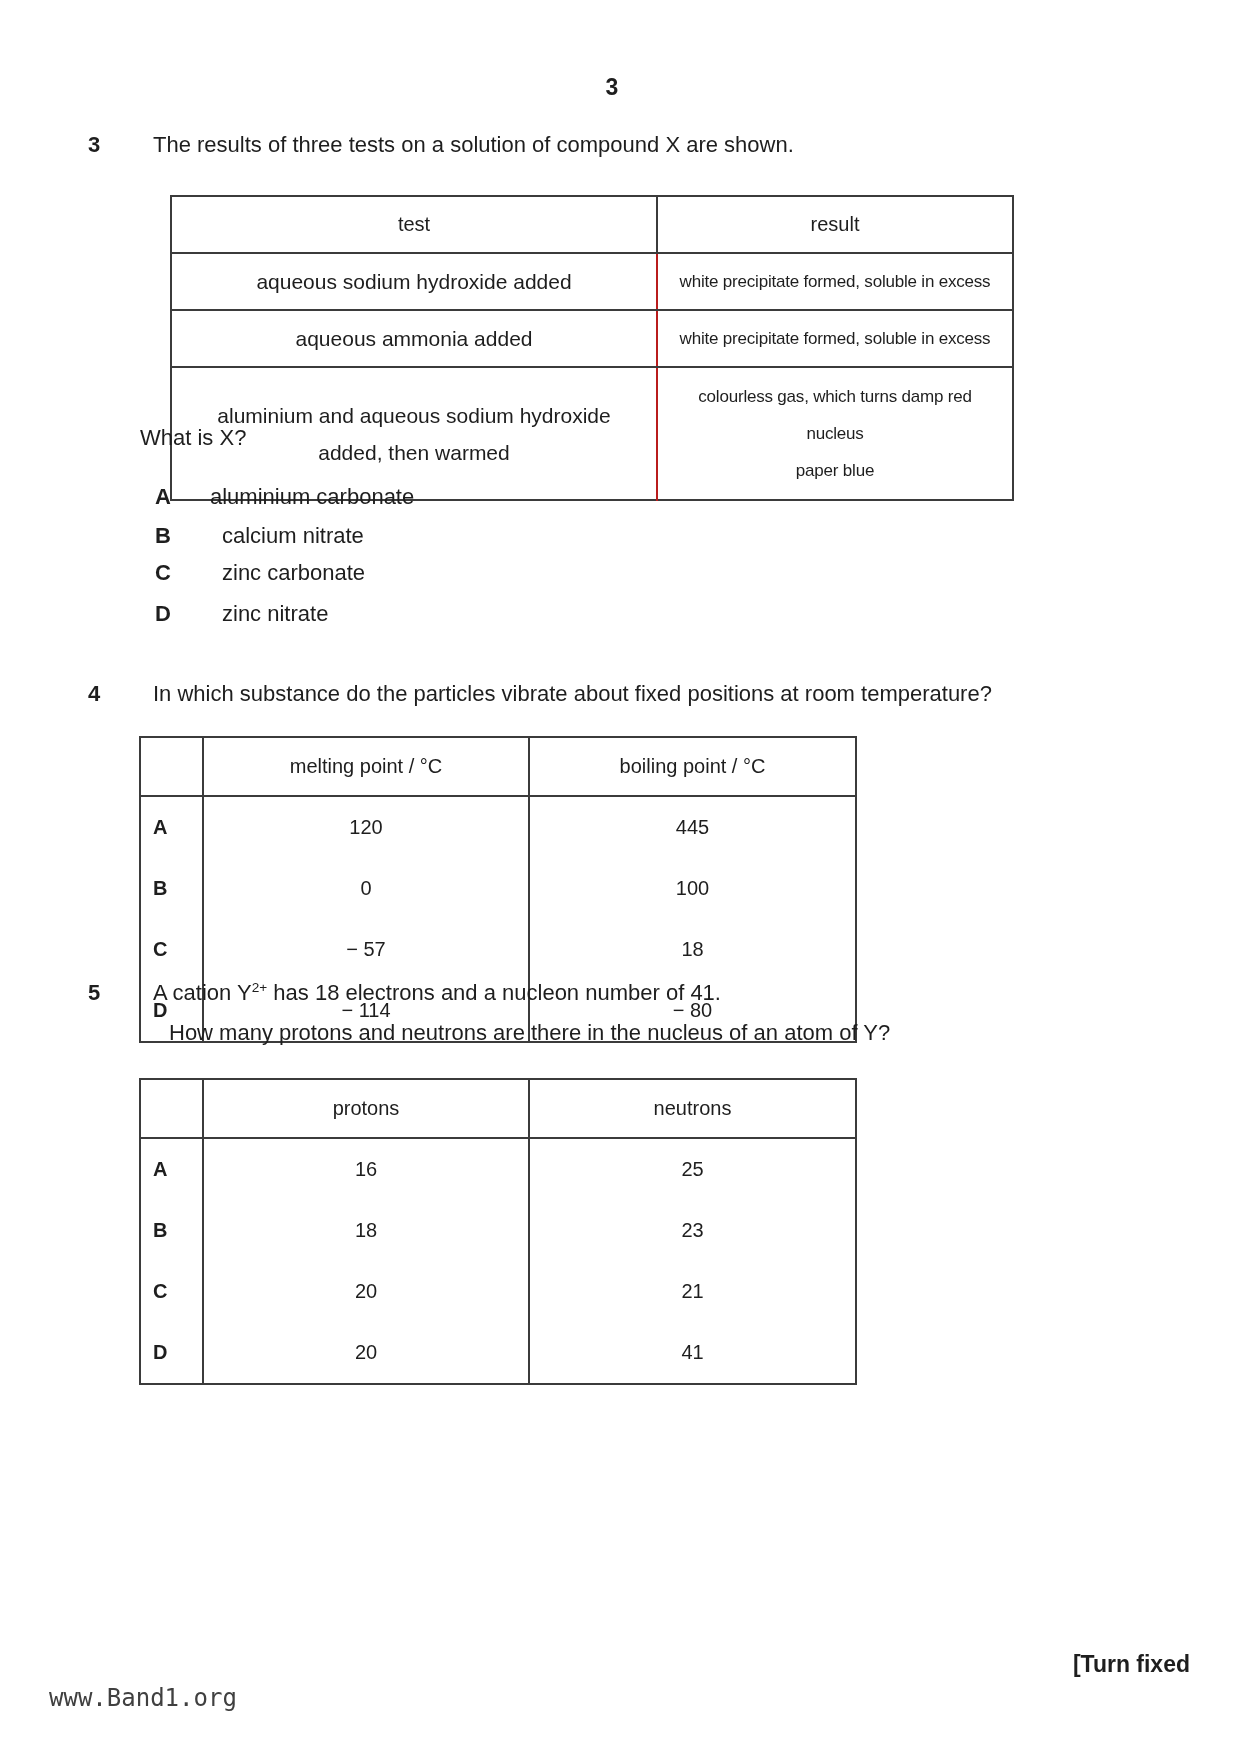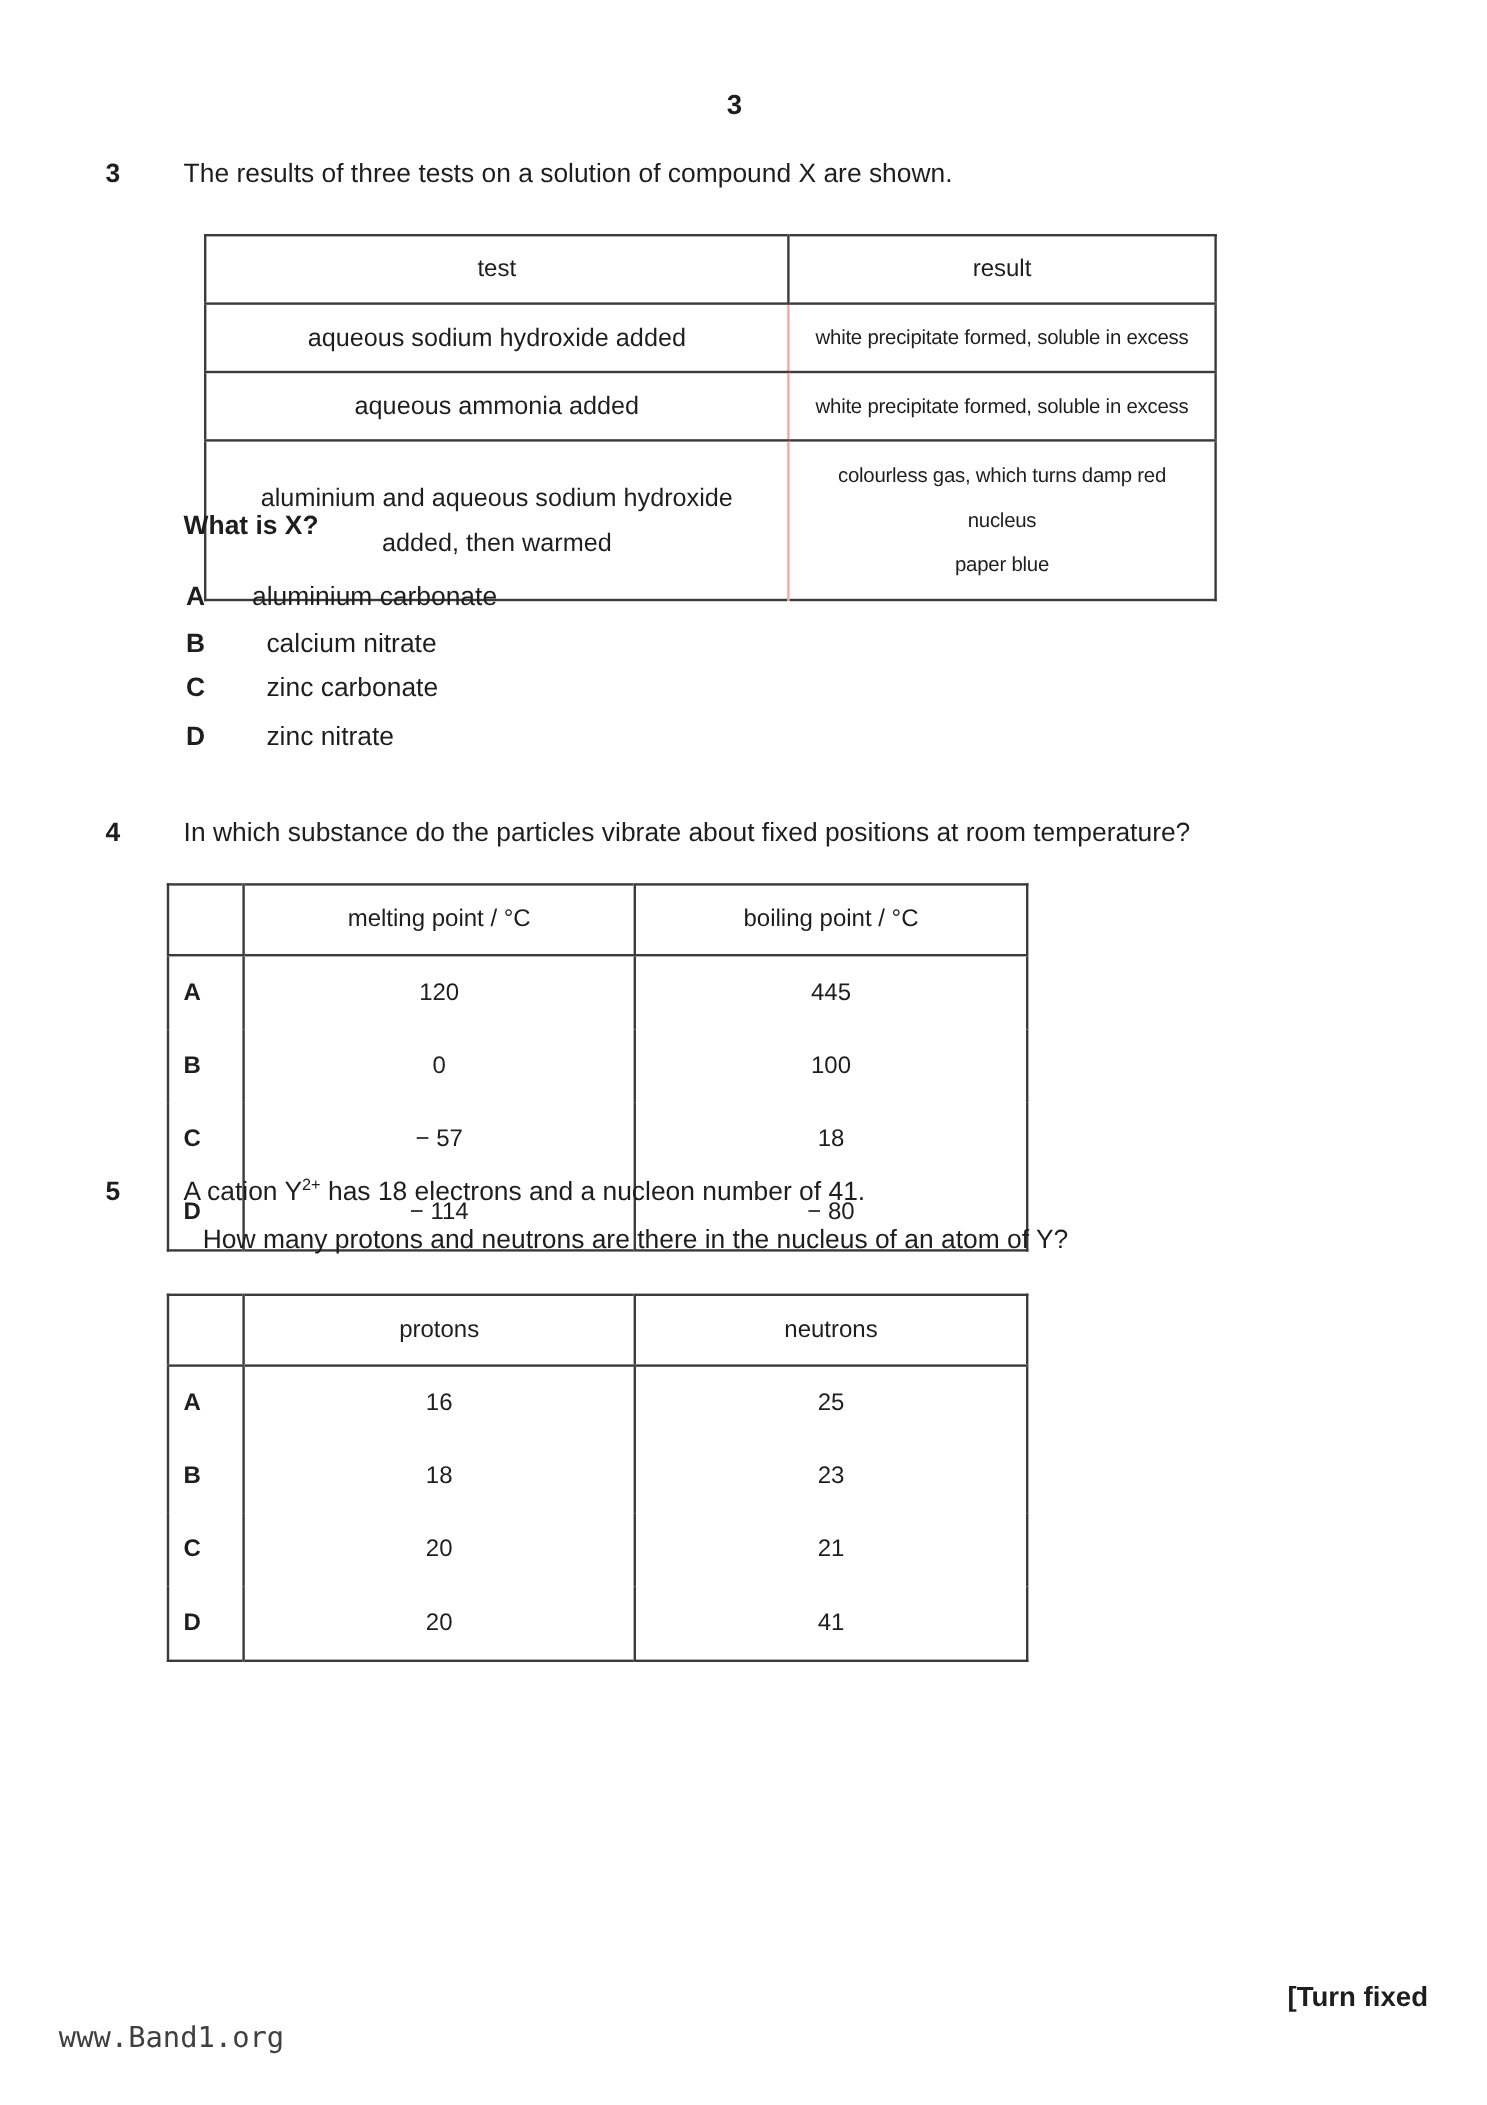--- a/index.html
+++ b/index.html
@@ -23,7 +23,7 @@
   .t1 th{height:35px;font-size:20px;border-bottom:2px solid #3b3b3b;}
   .t1 td{border-bottom:2px solid #3b3b3b;}
   .t1 tr:last-child td{border-bottom:0;}
-  .t1 .test-cell{height:35px;font-size:21px;border-right:2px solid #fca5a5;}
+  .t1 .test-cell{height:35px;font-size:21px;border-right:2px solid #b91c1c;}
   .t1 th:first-child{border-right:2px solid #3b3b3b;}
   .t1 .result-cell{height:35px;font-size:17px;letter-spacing:-0.2px;}
   .t1 .two-line{height:78px;line-height:37px;margin-left:20px;}

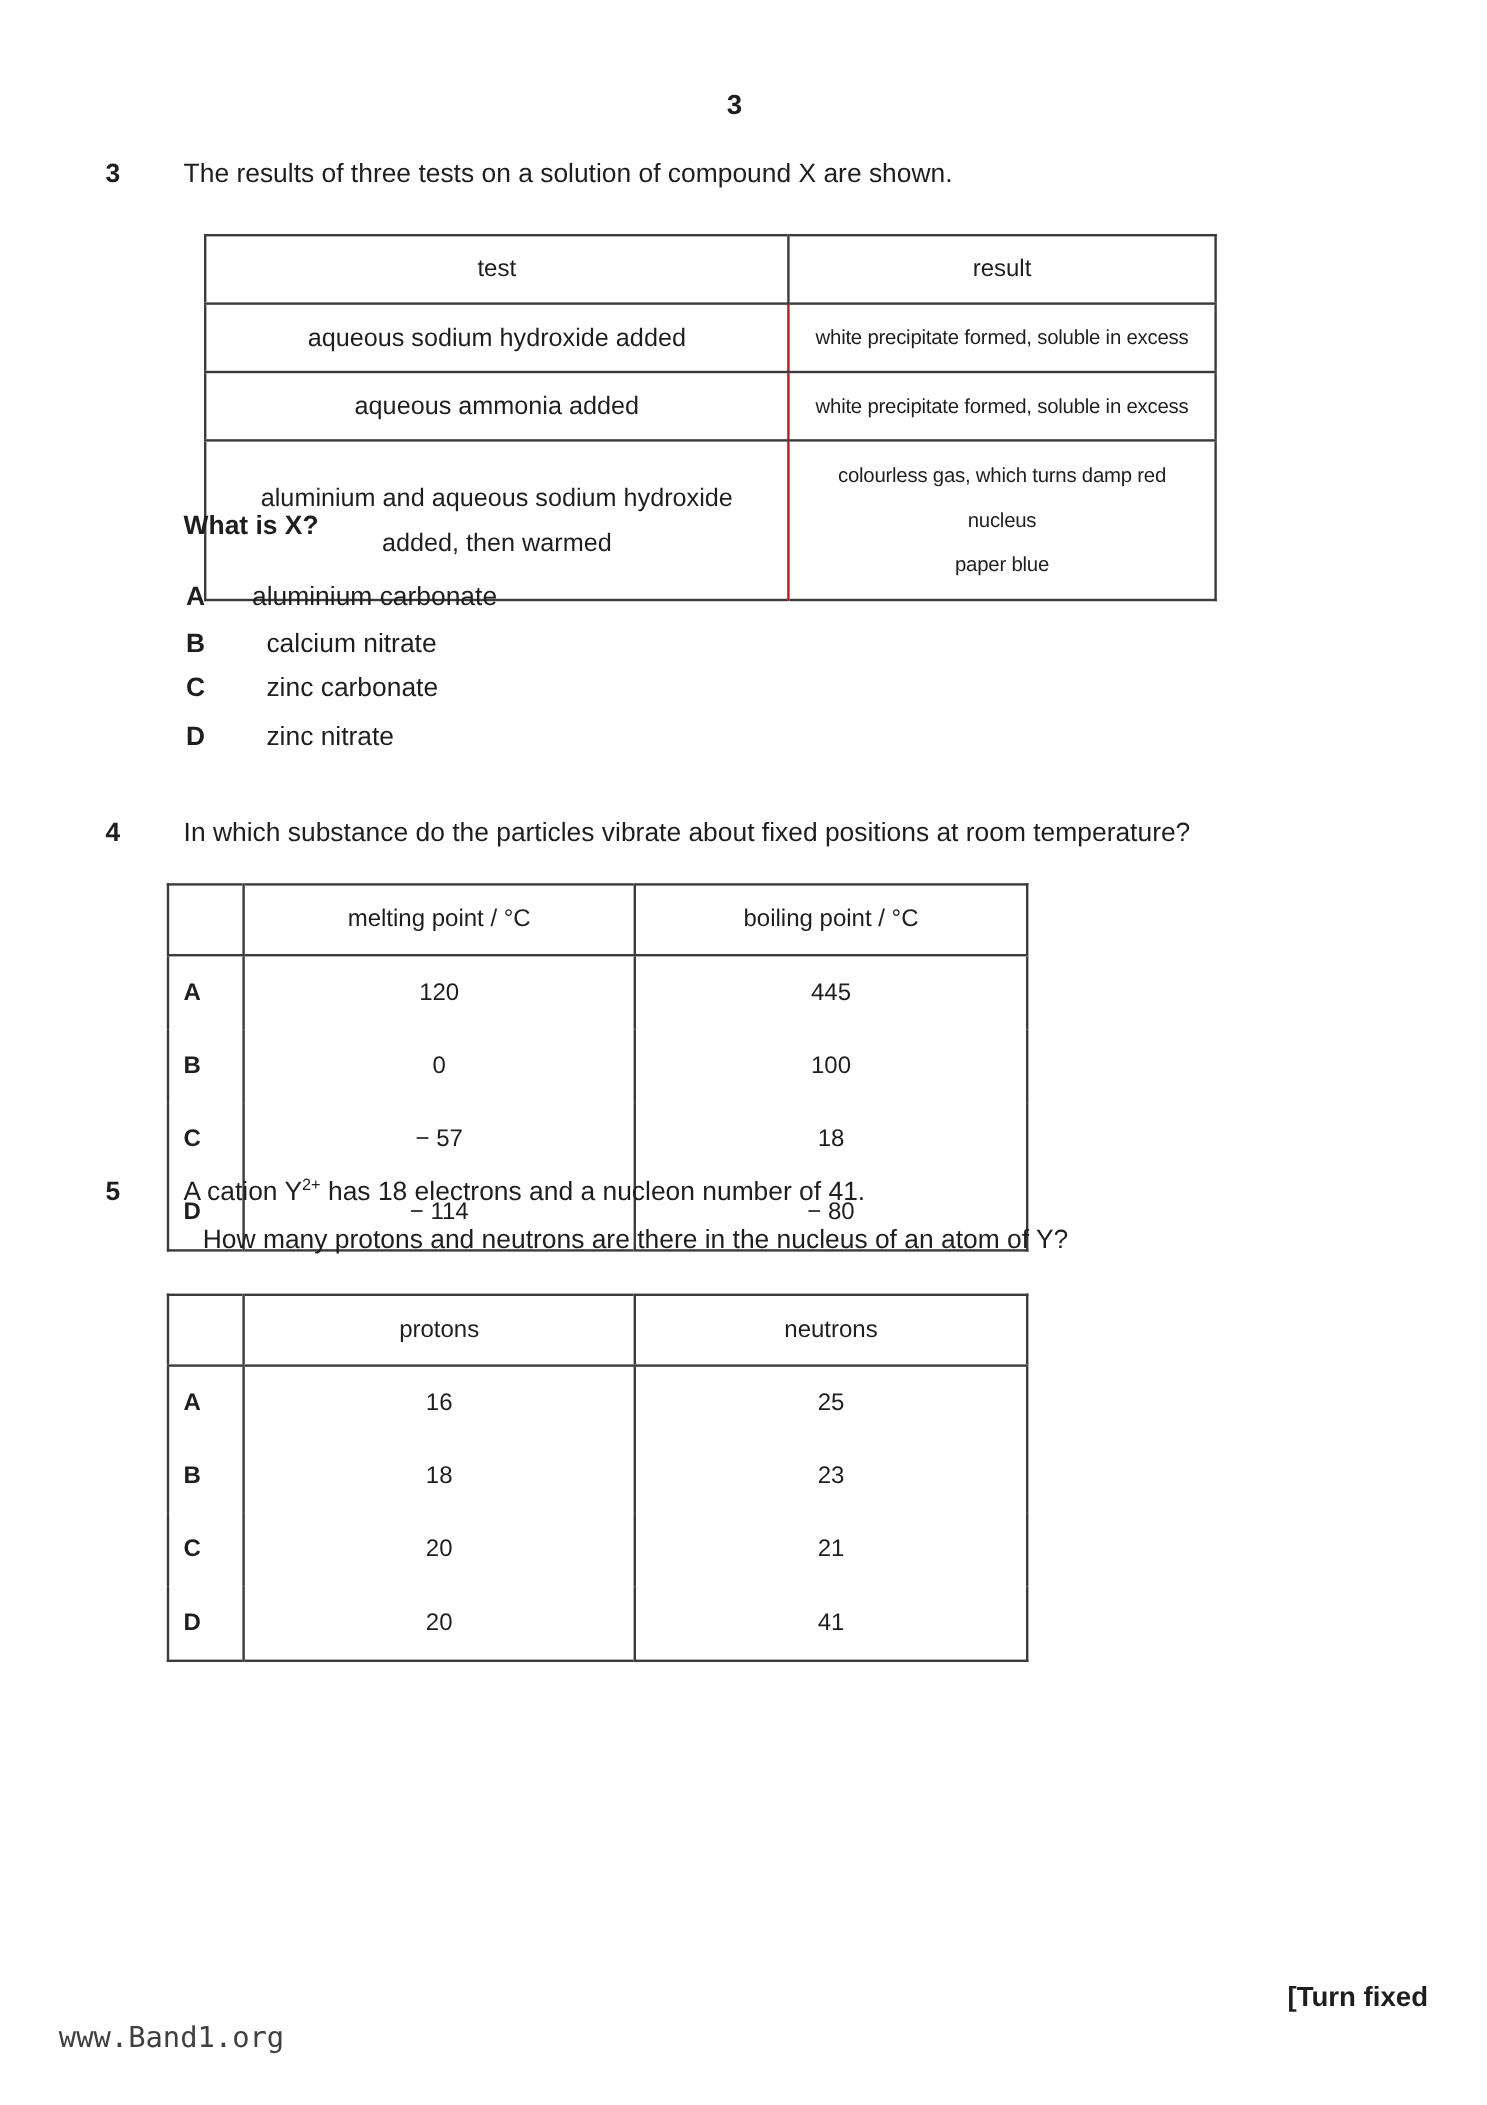--- a/index.html
+++ b/index.html
@@ -89,7 +89,7 @@
   </tbody>
     </table>
 
-  <div class="abs q-stem" style="left:153px;top:425px;font-weight:bold;">What is X?</div>
+  <div class="abs q-stem" style="left:140px;top:425px;">What is X?</div>
 
   <div class="abs opt-letter" style="left:155px;top:484px;">A</div>
   <div class="abs opt-text" style="left:210px;top:484px;">aluminium carbonate</div>

